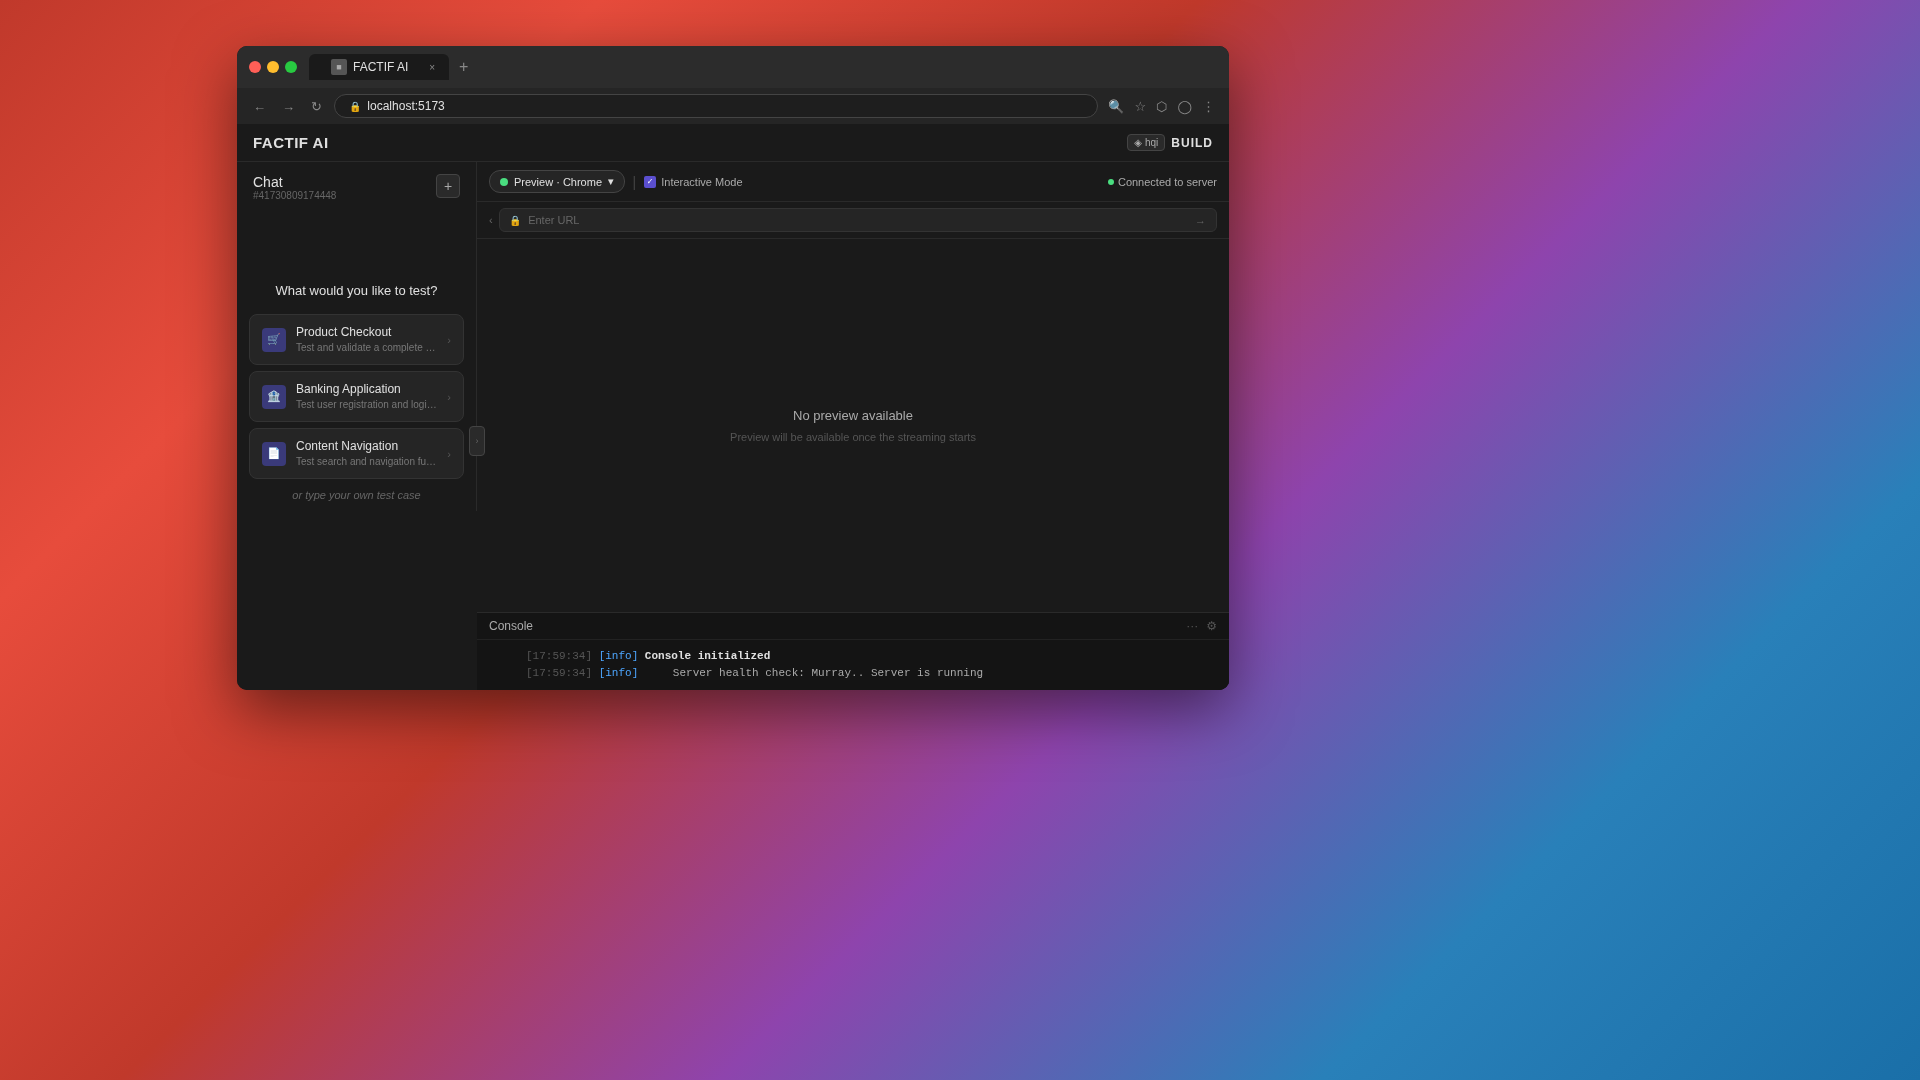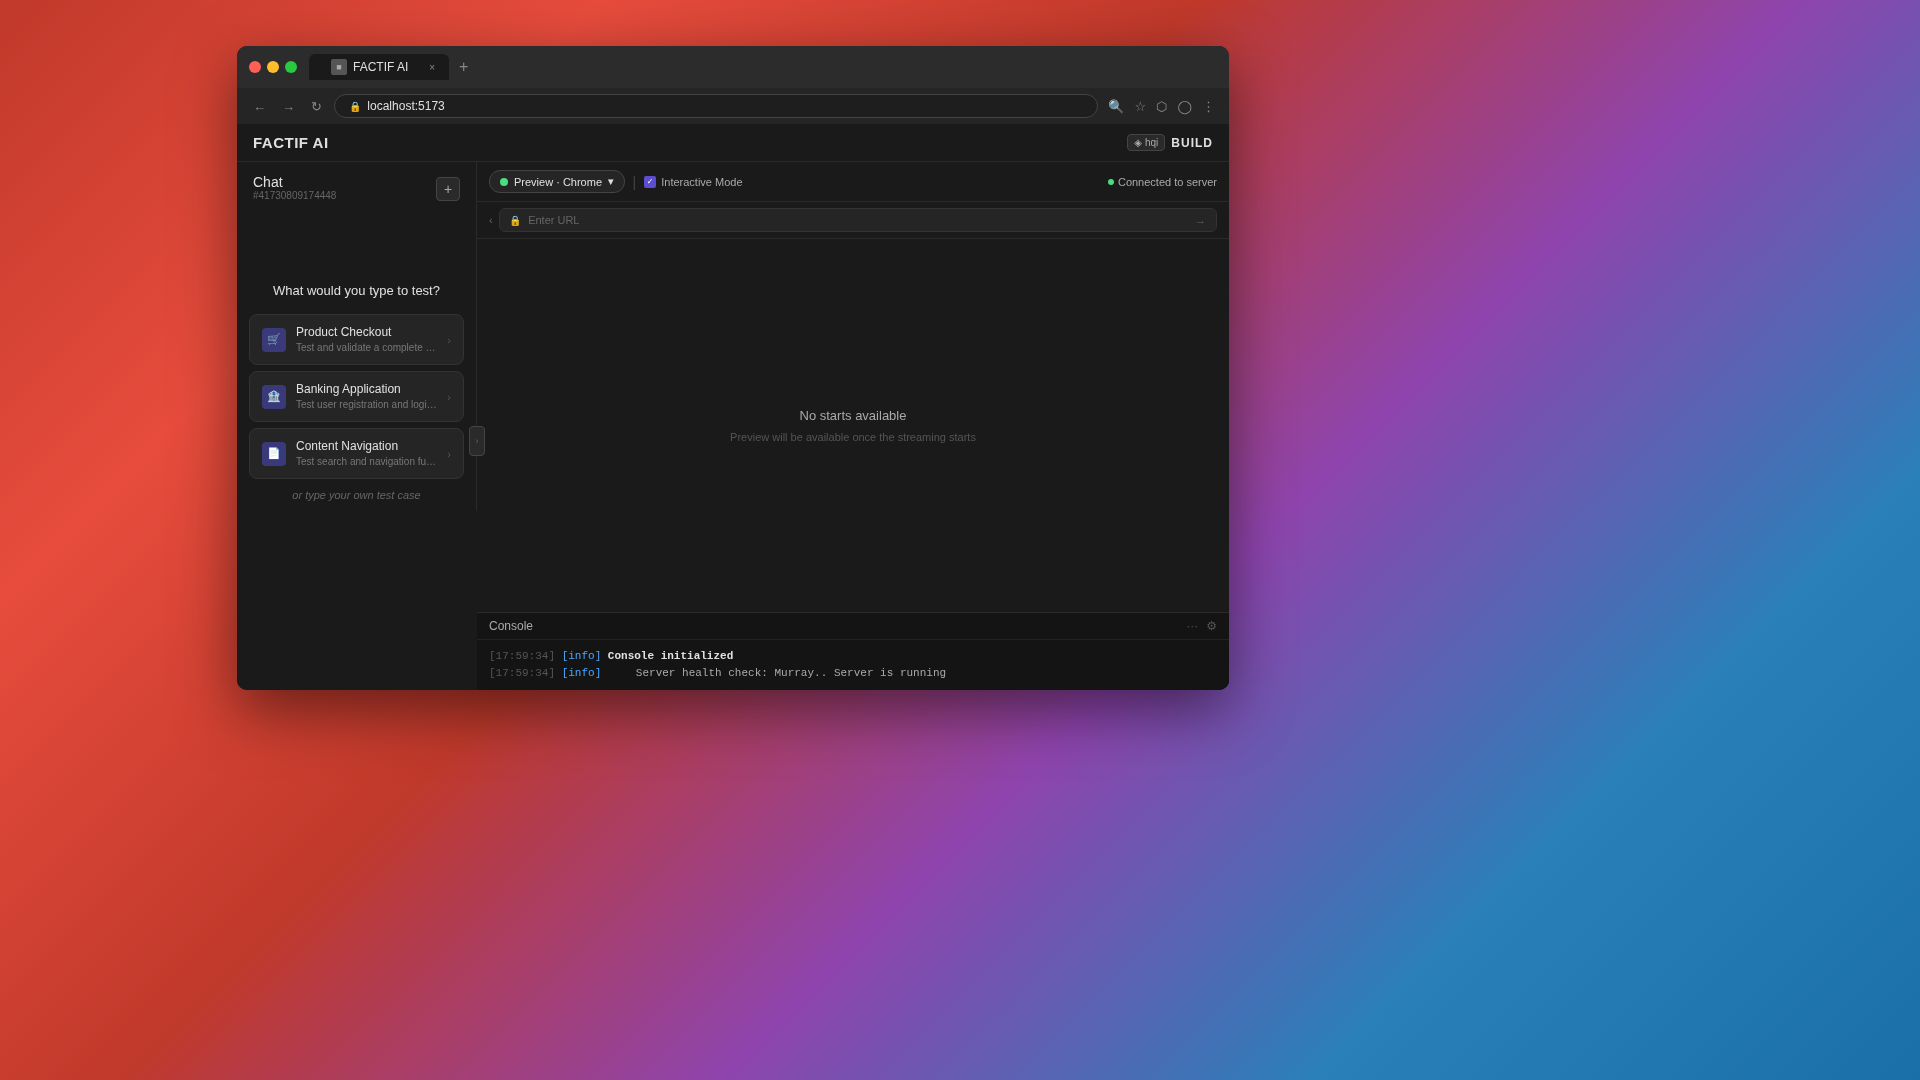--- a/index.html
+++ b/index.html
@@ -223,7 +223,7 @@
     .sidebar-header {
       padding: 12px 16px 6px;
       display: flex;
-      align-items: flex-end;
+      align-items: flex-start;
       justify-content: space-between;
     }
 

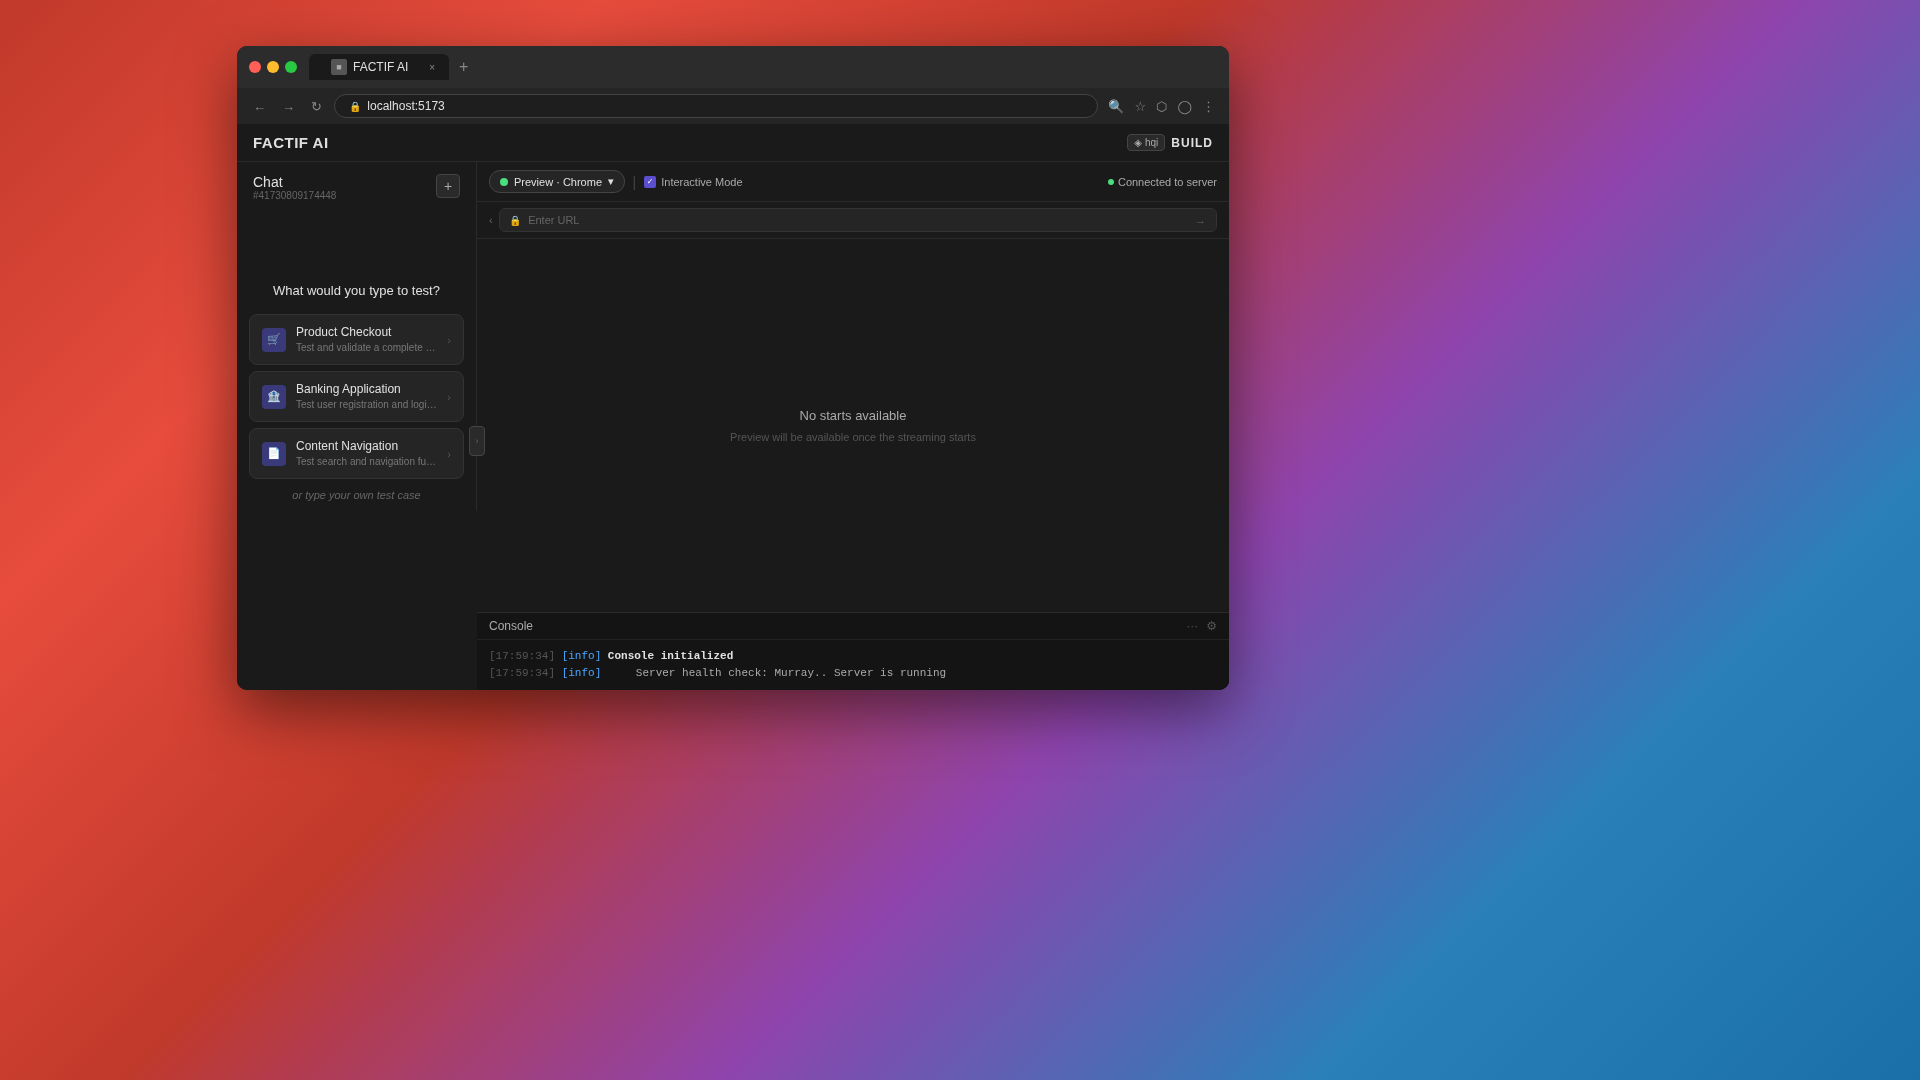--- a/index.html
+++ b/index.html
@@ -664,7 +664,7 @@
             <div class="new-chat-btn">+</div>
           </div>
 
-          <div class="test-prompt">What would you type to test?</div>
+          <div class="test-prompt">What would you like to test?</div>
 
           <div class="test-cases">
 

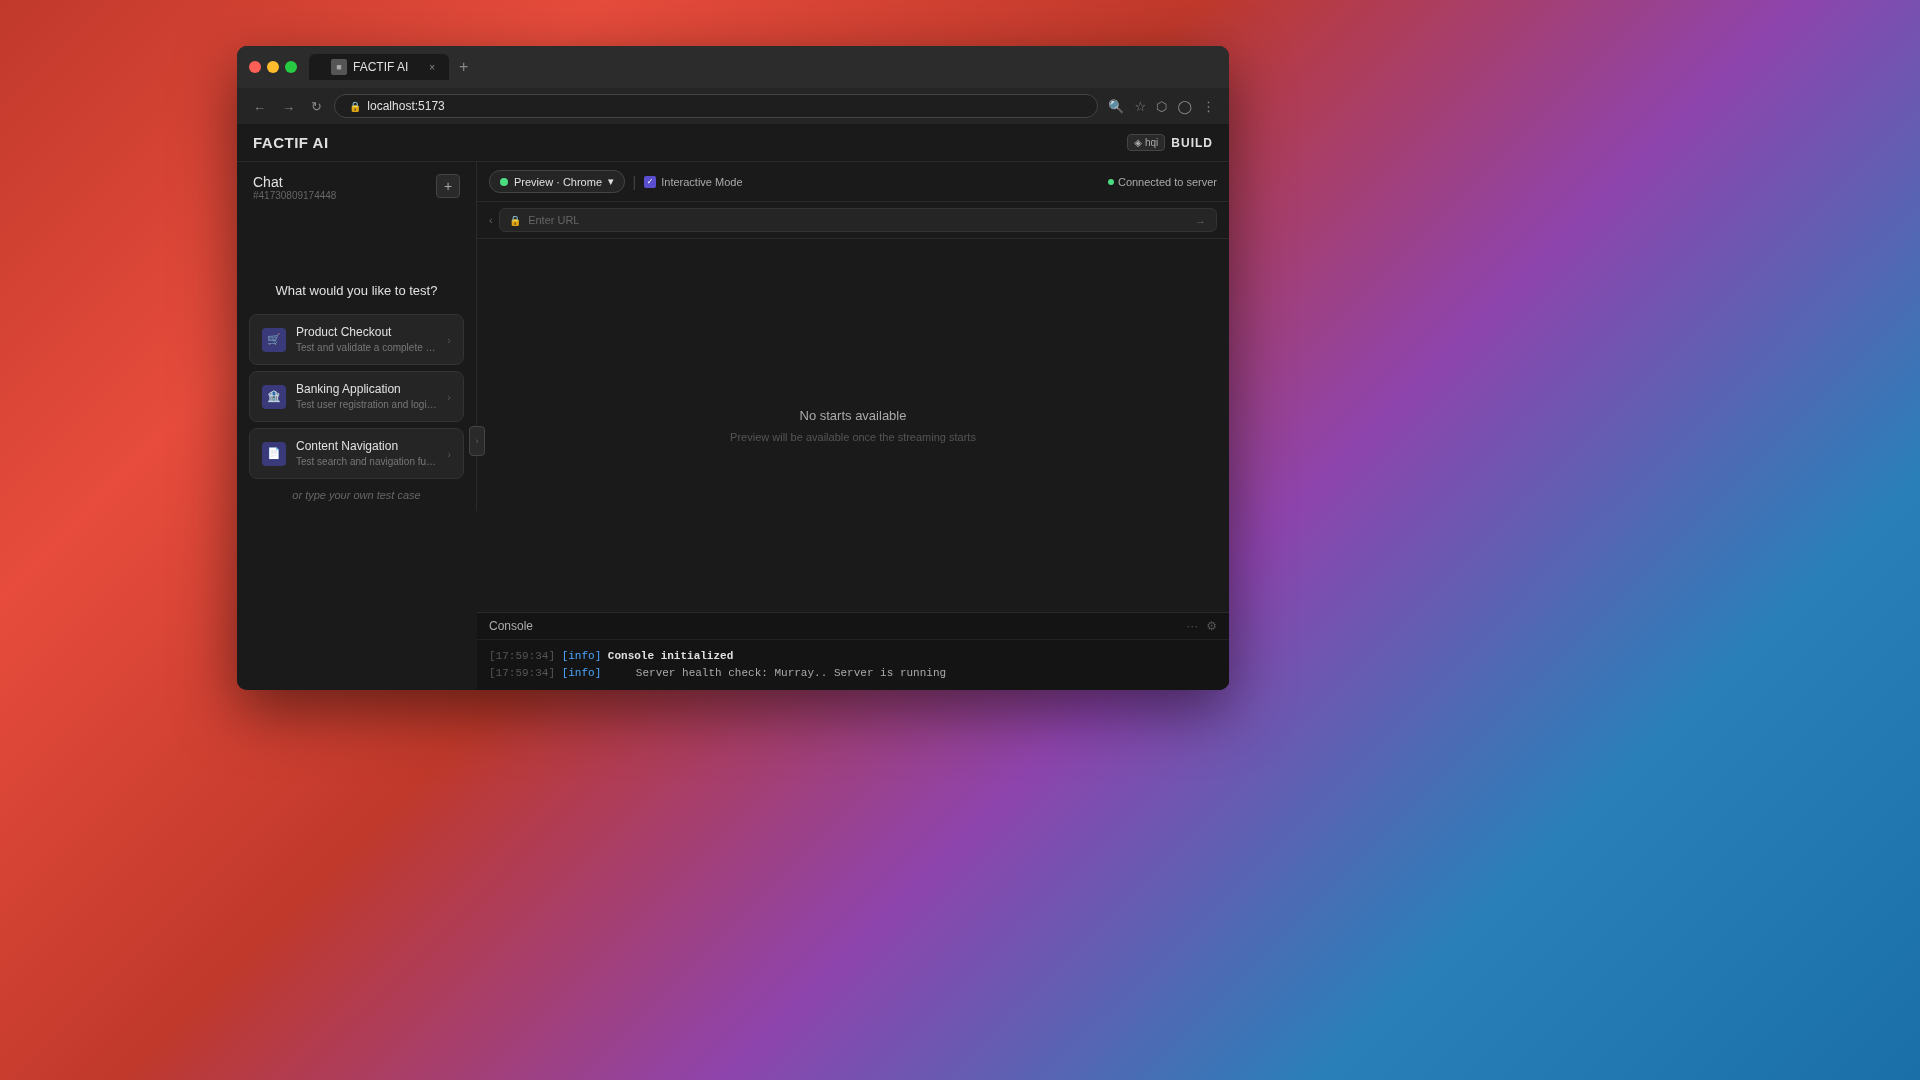--- a/index.html
+++ b/index.html
@@ -735,7 +735,7 @@
         </div>
 
         <div class="preview-area">
-          <div class="no-preview-title">No starts available</div>
+          <div class="no-preview-title">No preview available</div>
           <div class="no-preview-subtitle">Preview will be available once the streaming starts</div>
         </div>
 

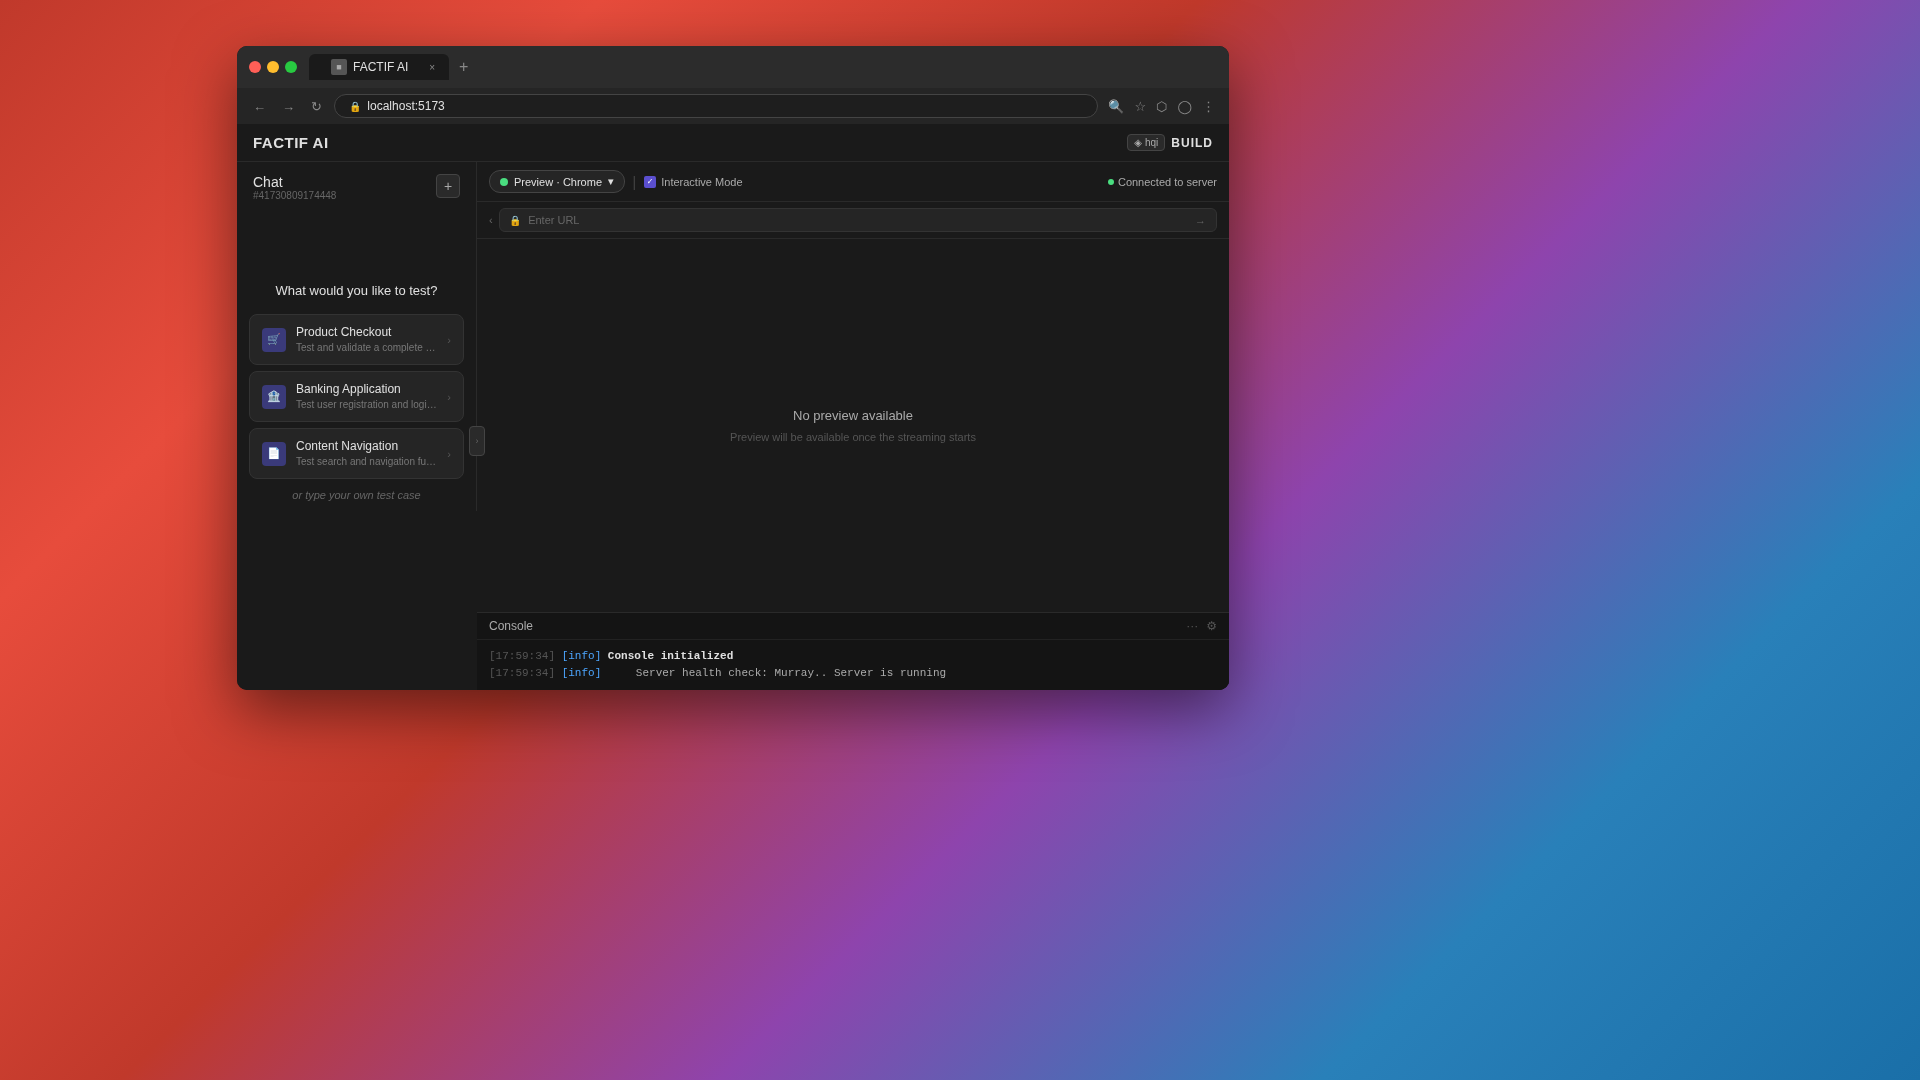--- a/index.html
+++ b/index.html
@@ -560,6 +560,7 @@
 
     .console-time {
       color: #555;
+      margin-left: 37px;
     }
 
     .console-info {

